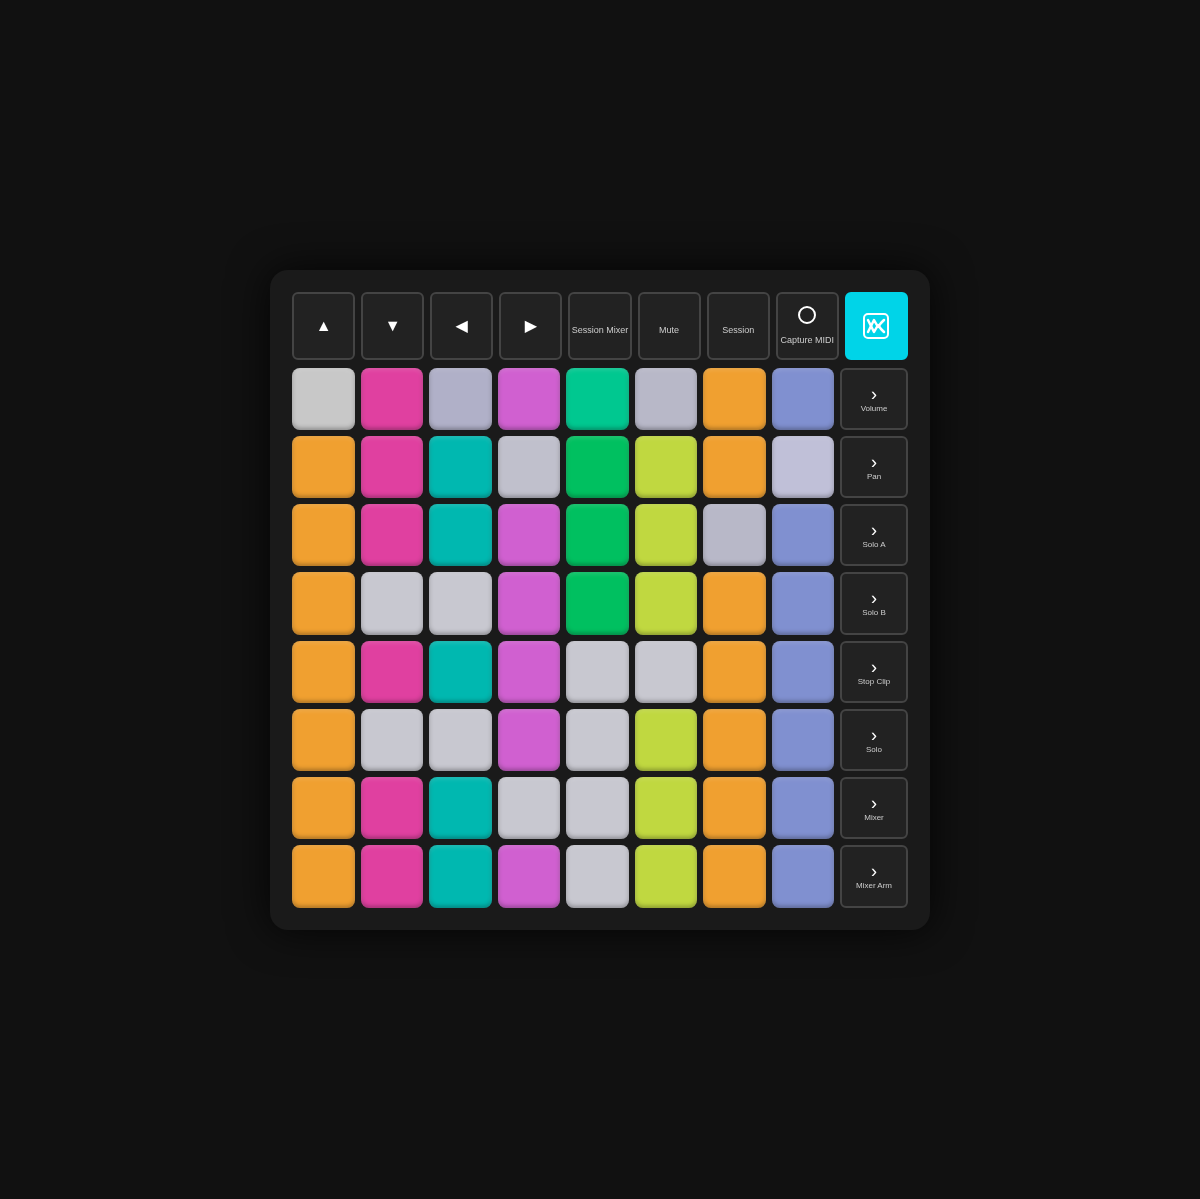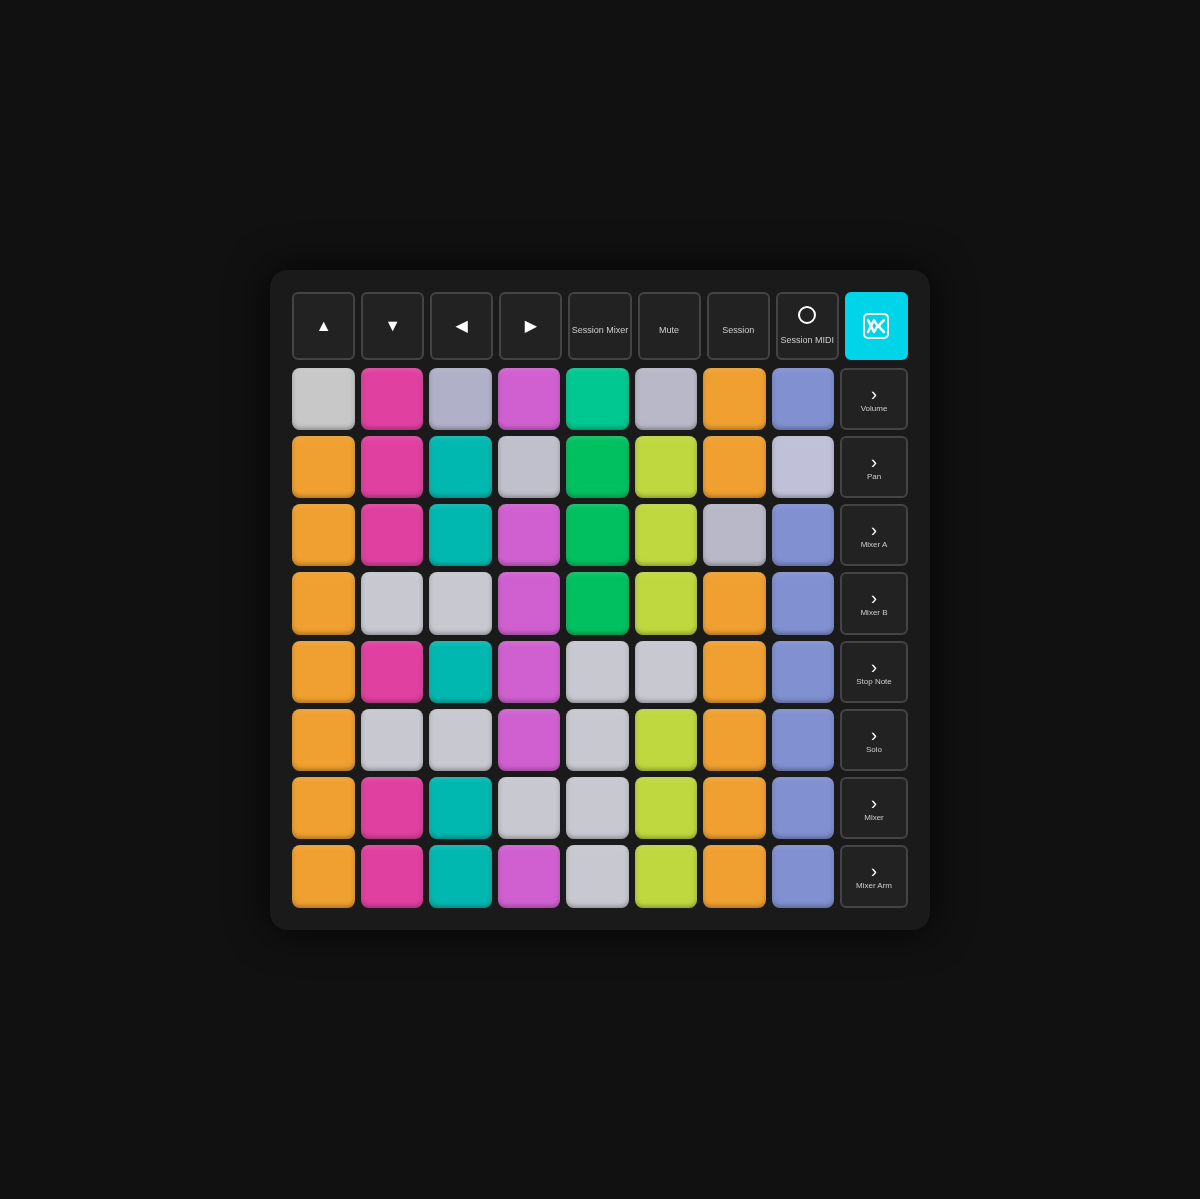--- a/index.html
+++ b/index.html
@@ -147,7 +147,7 @@
 
     <div class="top-btn">
       <div class="circle-icon"></div>
-      <span class="btn-label">Session MIDI</span>
+      <span class="btn-label">Capture MIDI</span>
     </div>
 
     <div class="top-btn active-cyan">

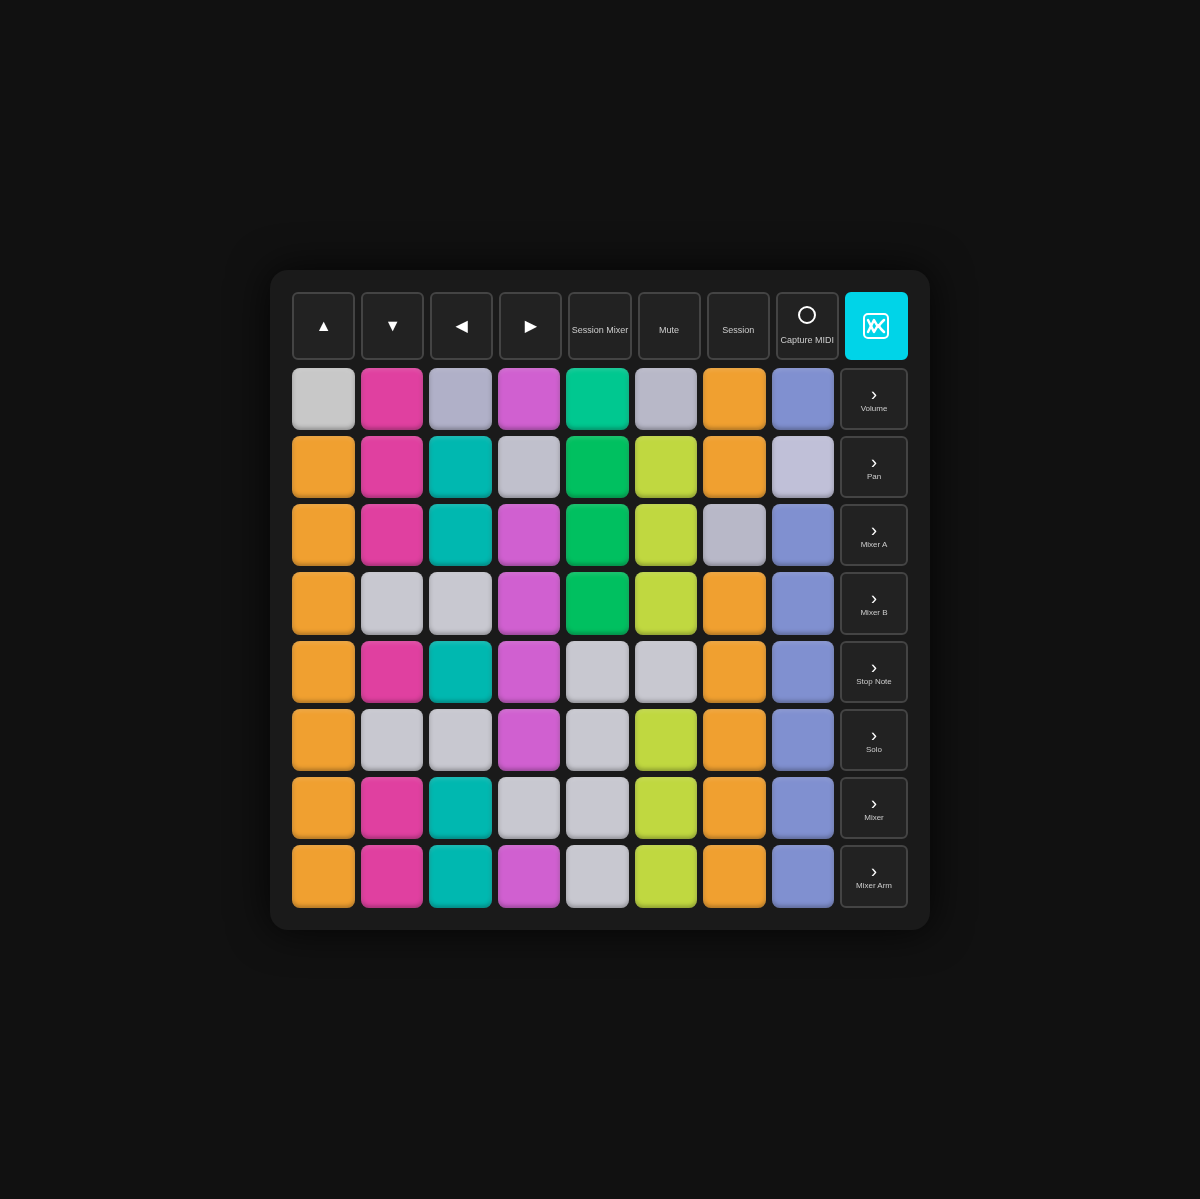--- a/index.html
+++ b/index.html
@@ -237,7 +237,7 @@
   </div>
         <div class="side-btn">
     <span class="arrow-icon">›</span>
-    <span class="btn-label">Mixer A</span>
+    <span class="btn-label">Solo A</span>
   </div>
         <div class="side-btn">
     <span class="arrow-icon">›</span>

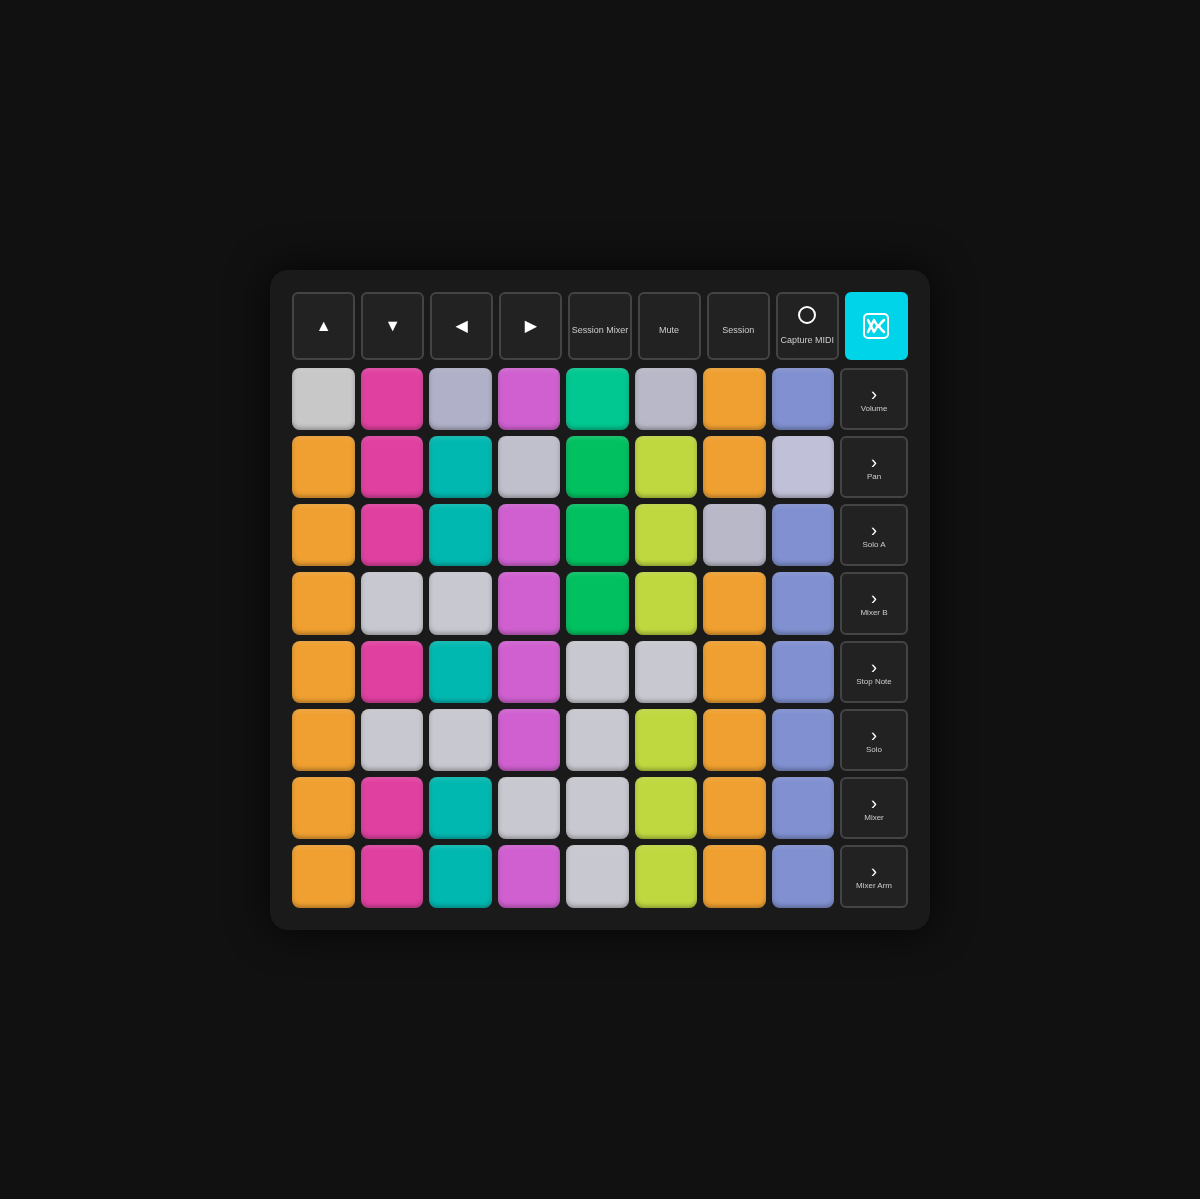--- a/index.html
+++ b/index.html
@@ -241,7 +241,7 @@
   </div>
         <div class="side-btn">
     <span class="arrow-icon">›</span>
-    <span class="btn-label">Mixer B</span>
+    <span class="btn-label">Solo B</span>
   </div>
         <div class="side-btn">
     <span class="arrow-icon">›</span>

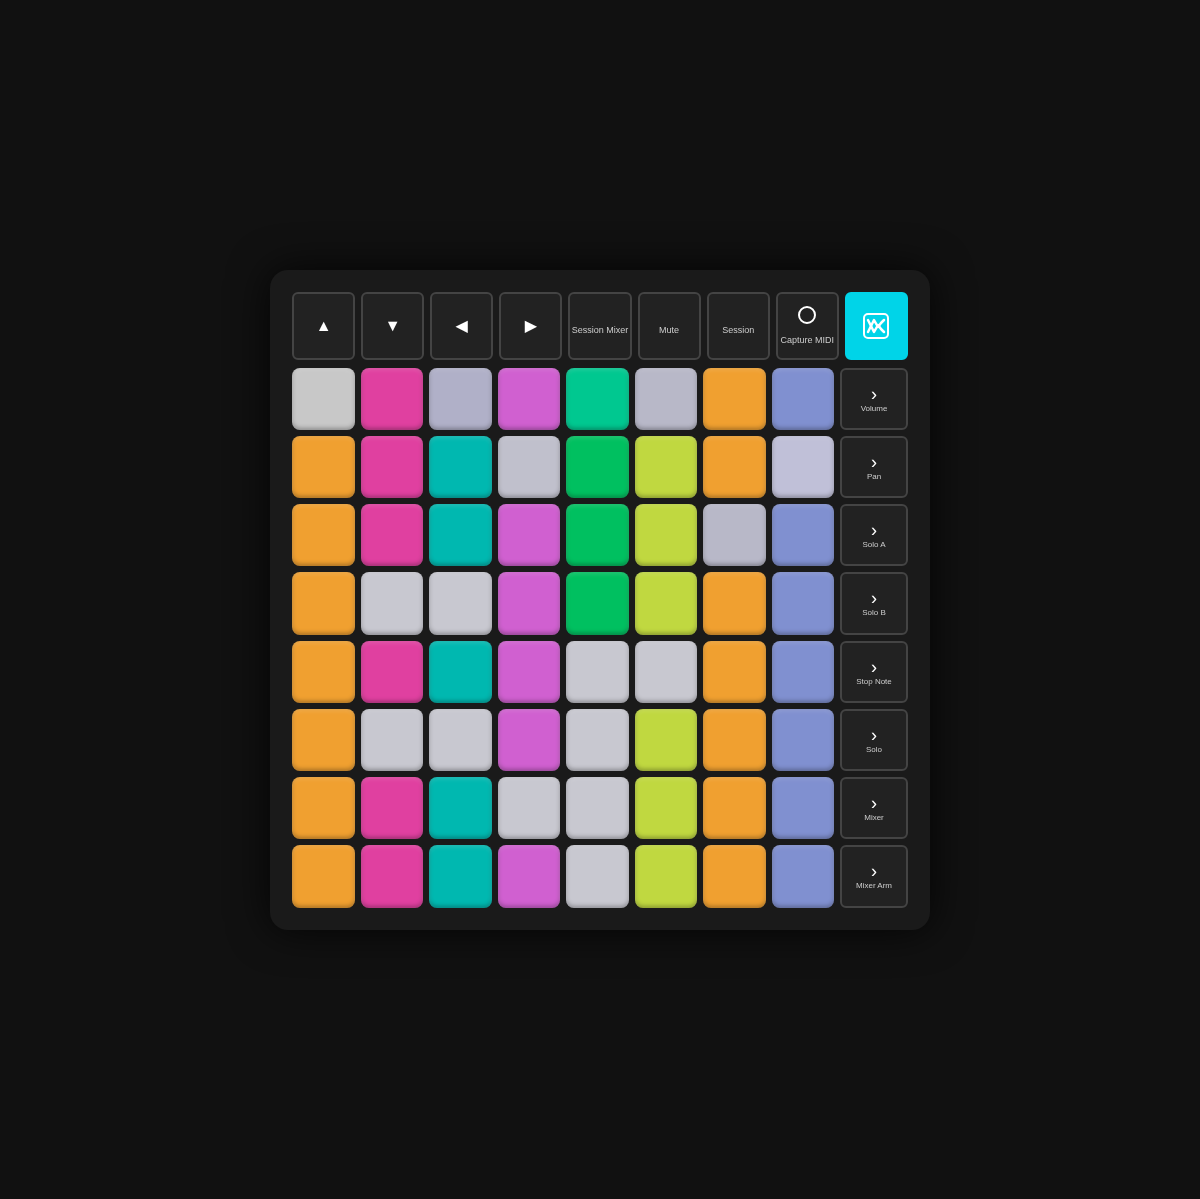--- a/index.html
+++ b/index.html
@@ -245,7 +245,7 @@
   </div>
         <div class="side-btn">
     <span class="arrow-icon">›</span>
-    <span class="btn-label">Stop Note</span>
+    <span class="btn-label">Stop Clip</span>
   </div>
         <div class="side-btn">
     <span class="arrow-icon">›</span>

